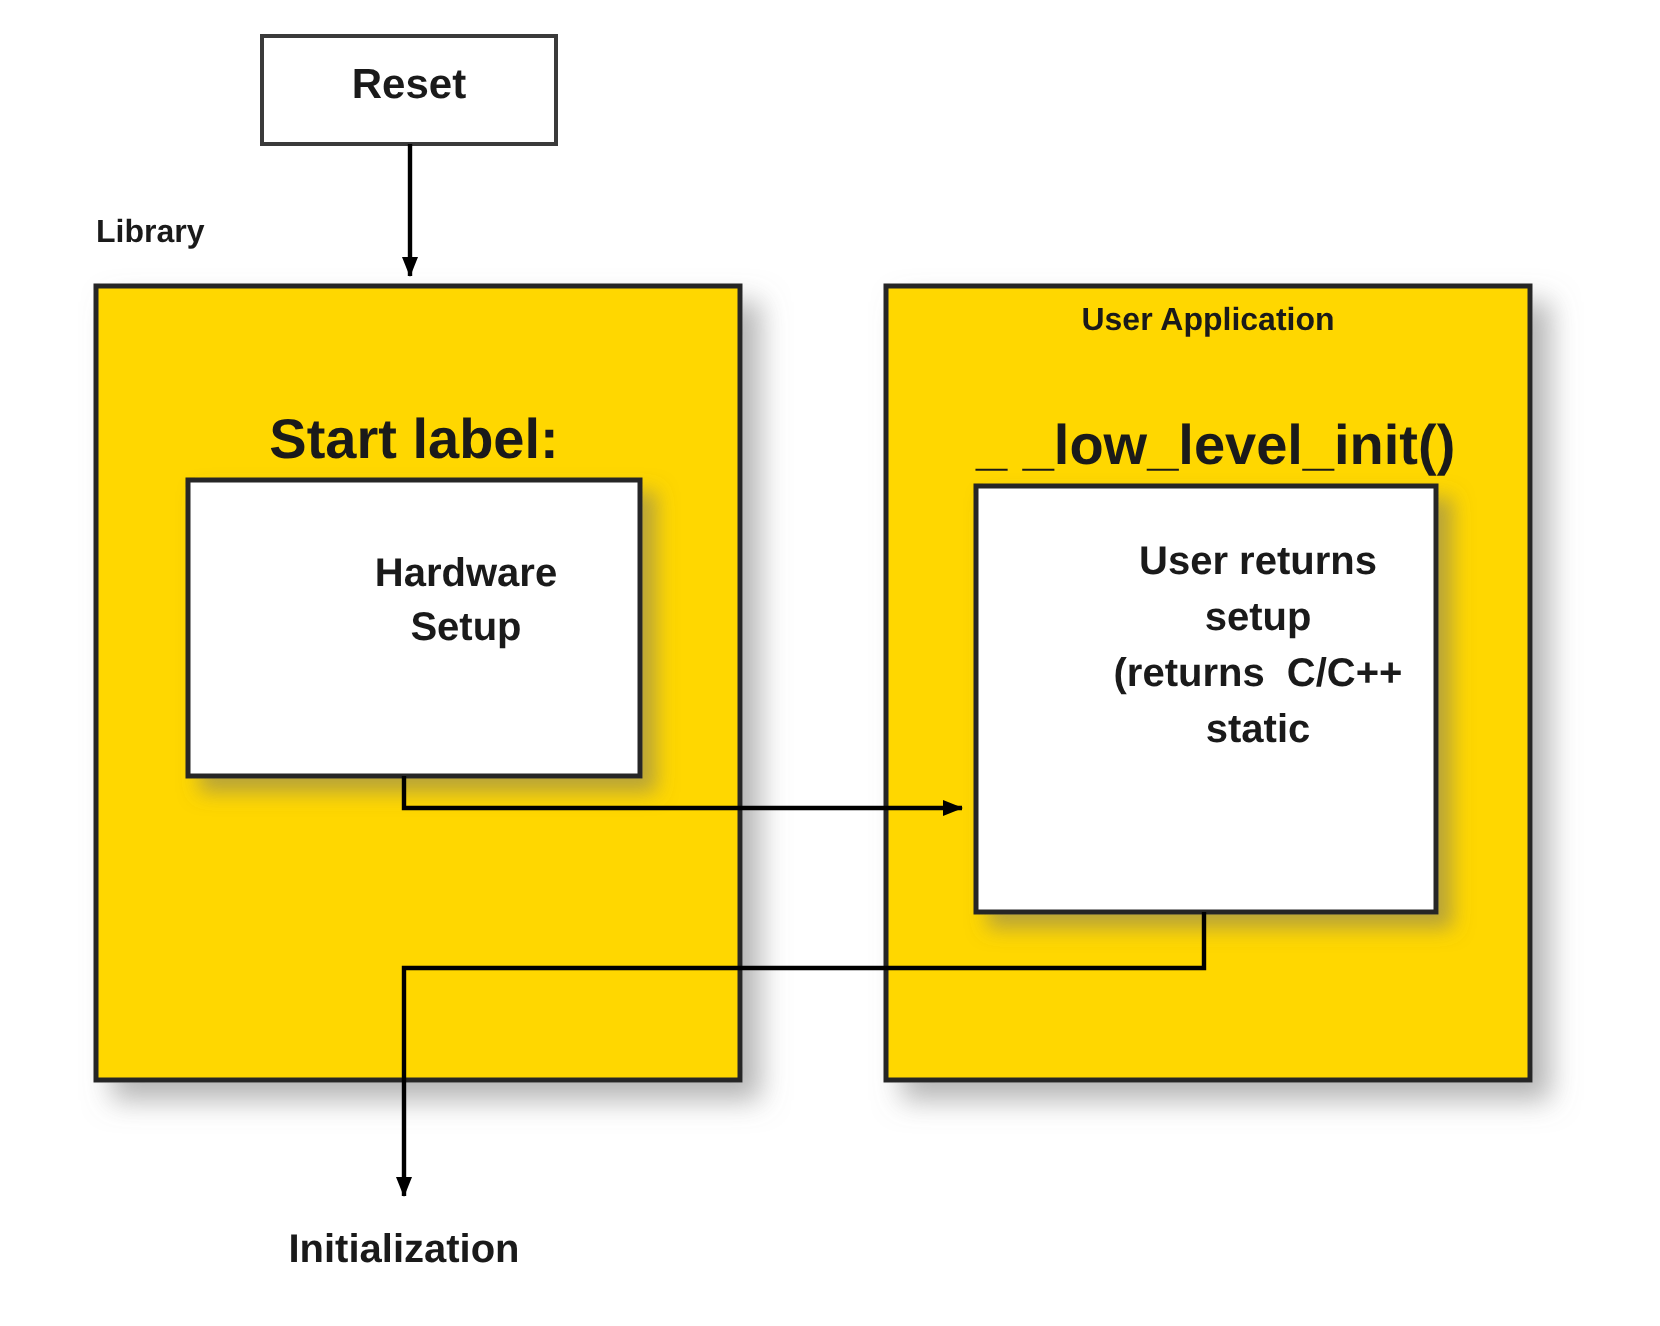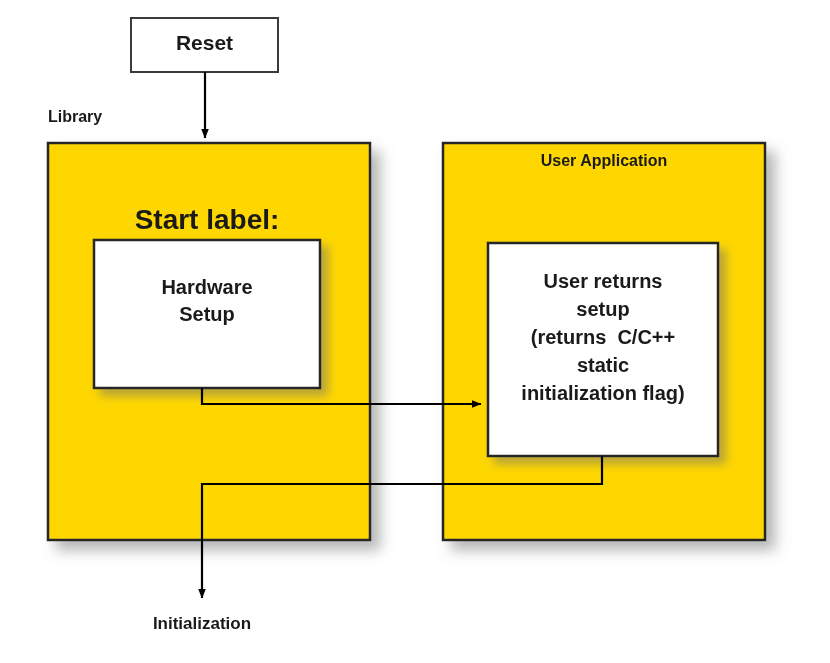--- a/index.html
+++ b/index.html
@@ -89,6 +89,7 @@
 
   <div class="txt inner-label" style="left:94px; top:203px; width:226px;">Start label:</div>
 
+  <div class="txt inner-label" style="left:488px; top:206px; width:230px;">_ _low_level_init()</div>
 
   <div class="txt box-text" style="left:94px; top:276px; width:226px;">Hardware</div>
   <div class="txt box-text" style="left:94px; top:303px; width:226px;">Setup</div>

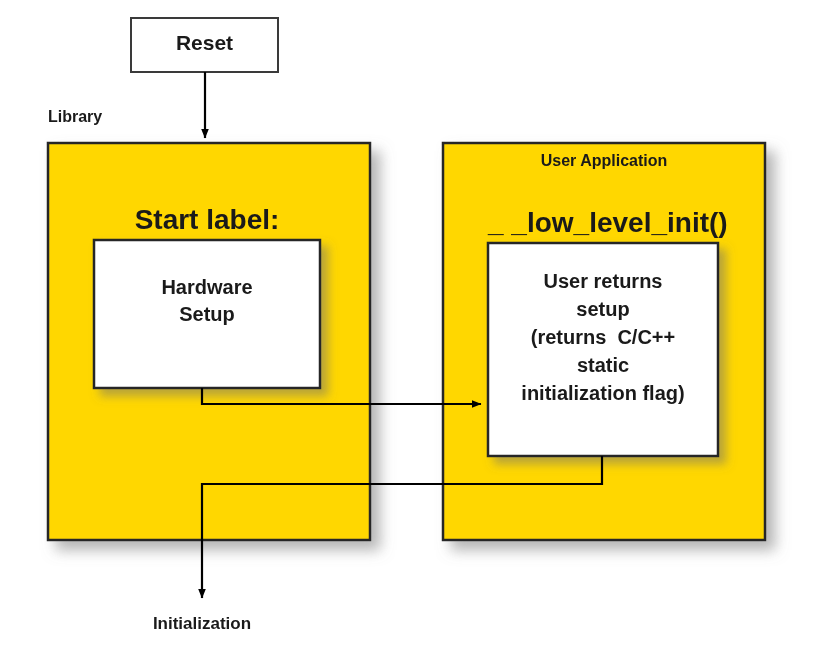--- a/index.html
+++ b/index.html
@@ -38,6 +38,7 @@
   }
   .box-text {
     font-size: 20px;
+    padding-left: 26px;
   }
   .flow-label {
     font-size: 17px;

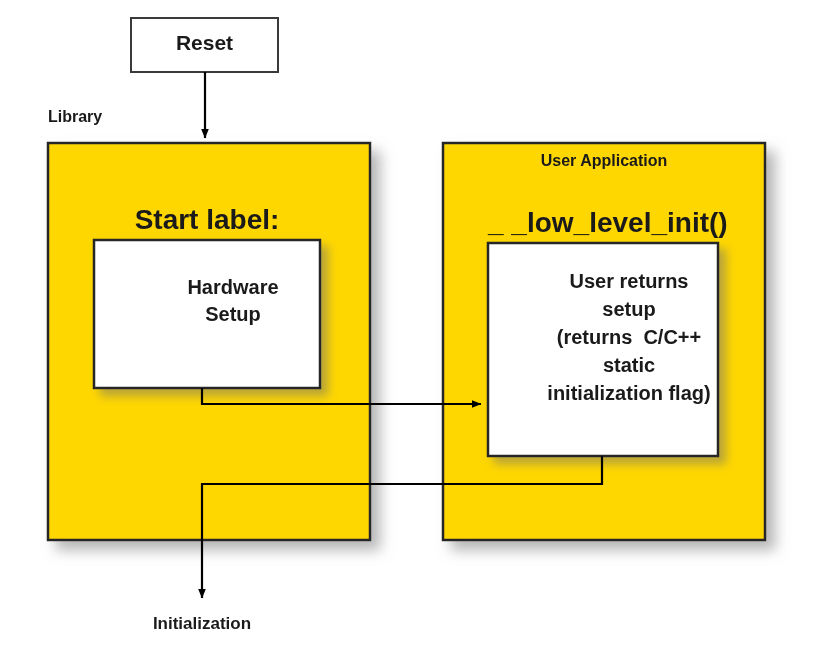--- a/index.html
+++ b/index.html
@@ -99,7 +99,6 @@
   <div class="txt box-text" style="left:484px; top:298px; width:238px;">setup</div>
   <div class="txt box-text" style="left:484px; top:354px; width:238px;">static</div>
   <div class="txt box-text" style="left:484px; top:326px; width:238px;">(returns  C/C++</div>
-  <div class="txt box-text" style="left:484px; top:382px; width:238px;">initialization flag)</div>
 
   <div class="txt flow-label" style="left:102px; top:614px; width:200px;">Initialization</div>
 

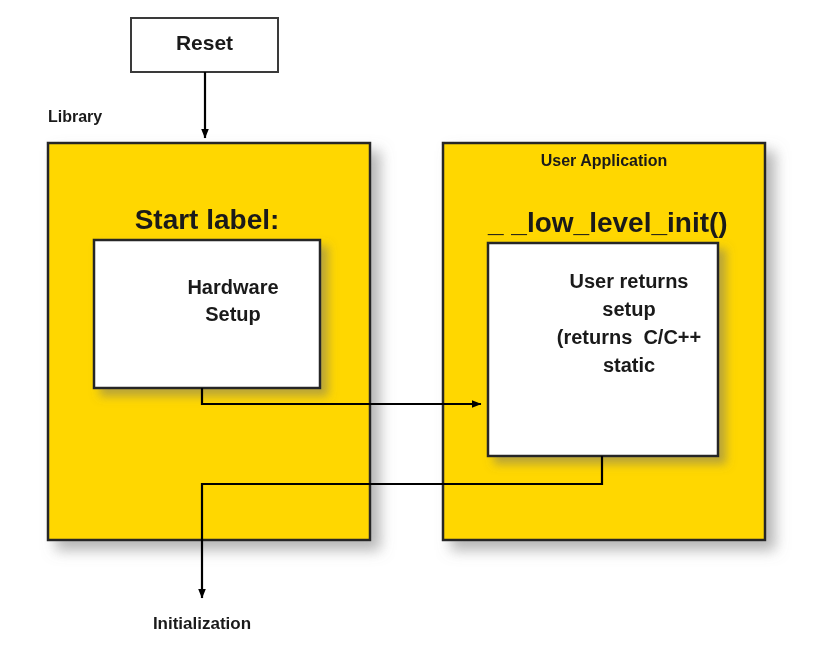--- a/index.html
+++ b/index.html
@@ -41,7 +41,7 @@
     padding-left: 26px;
   }
   .flow-label {
-    font-size: 17px;
+    font-size: 20px;
   }
   .reset-text {
     font-size: 21px;

